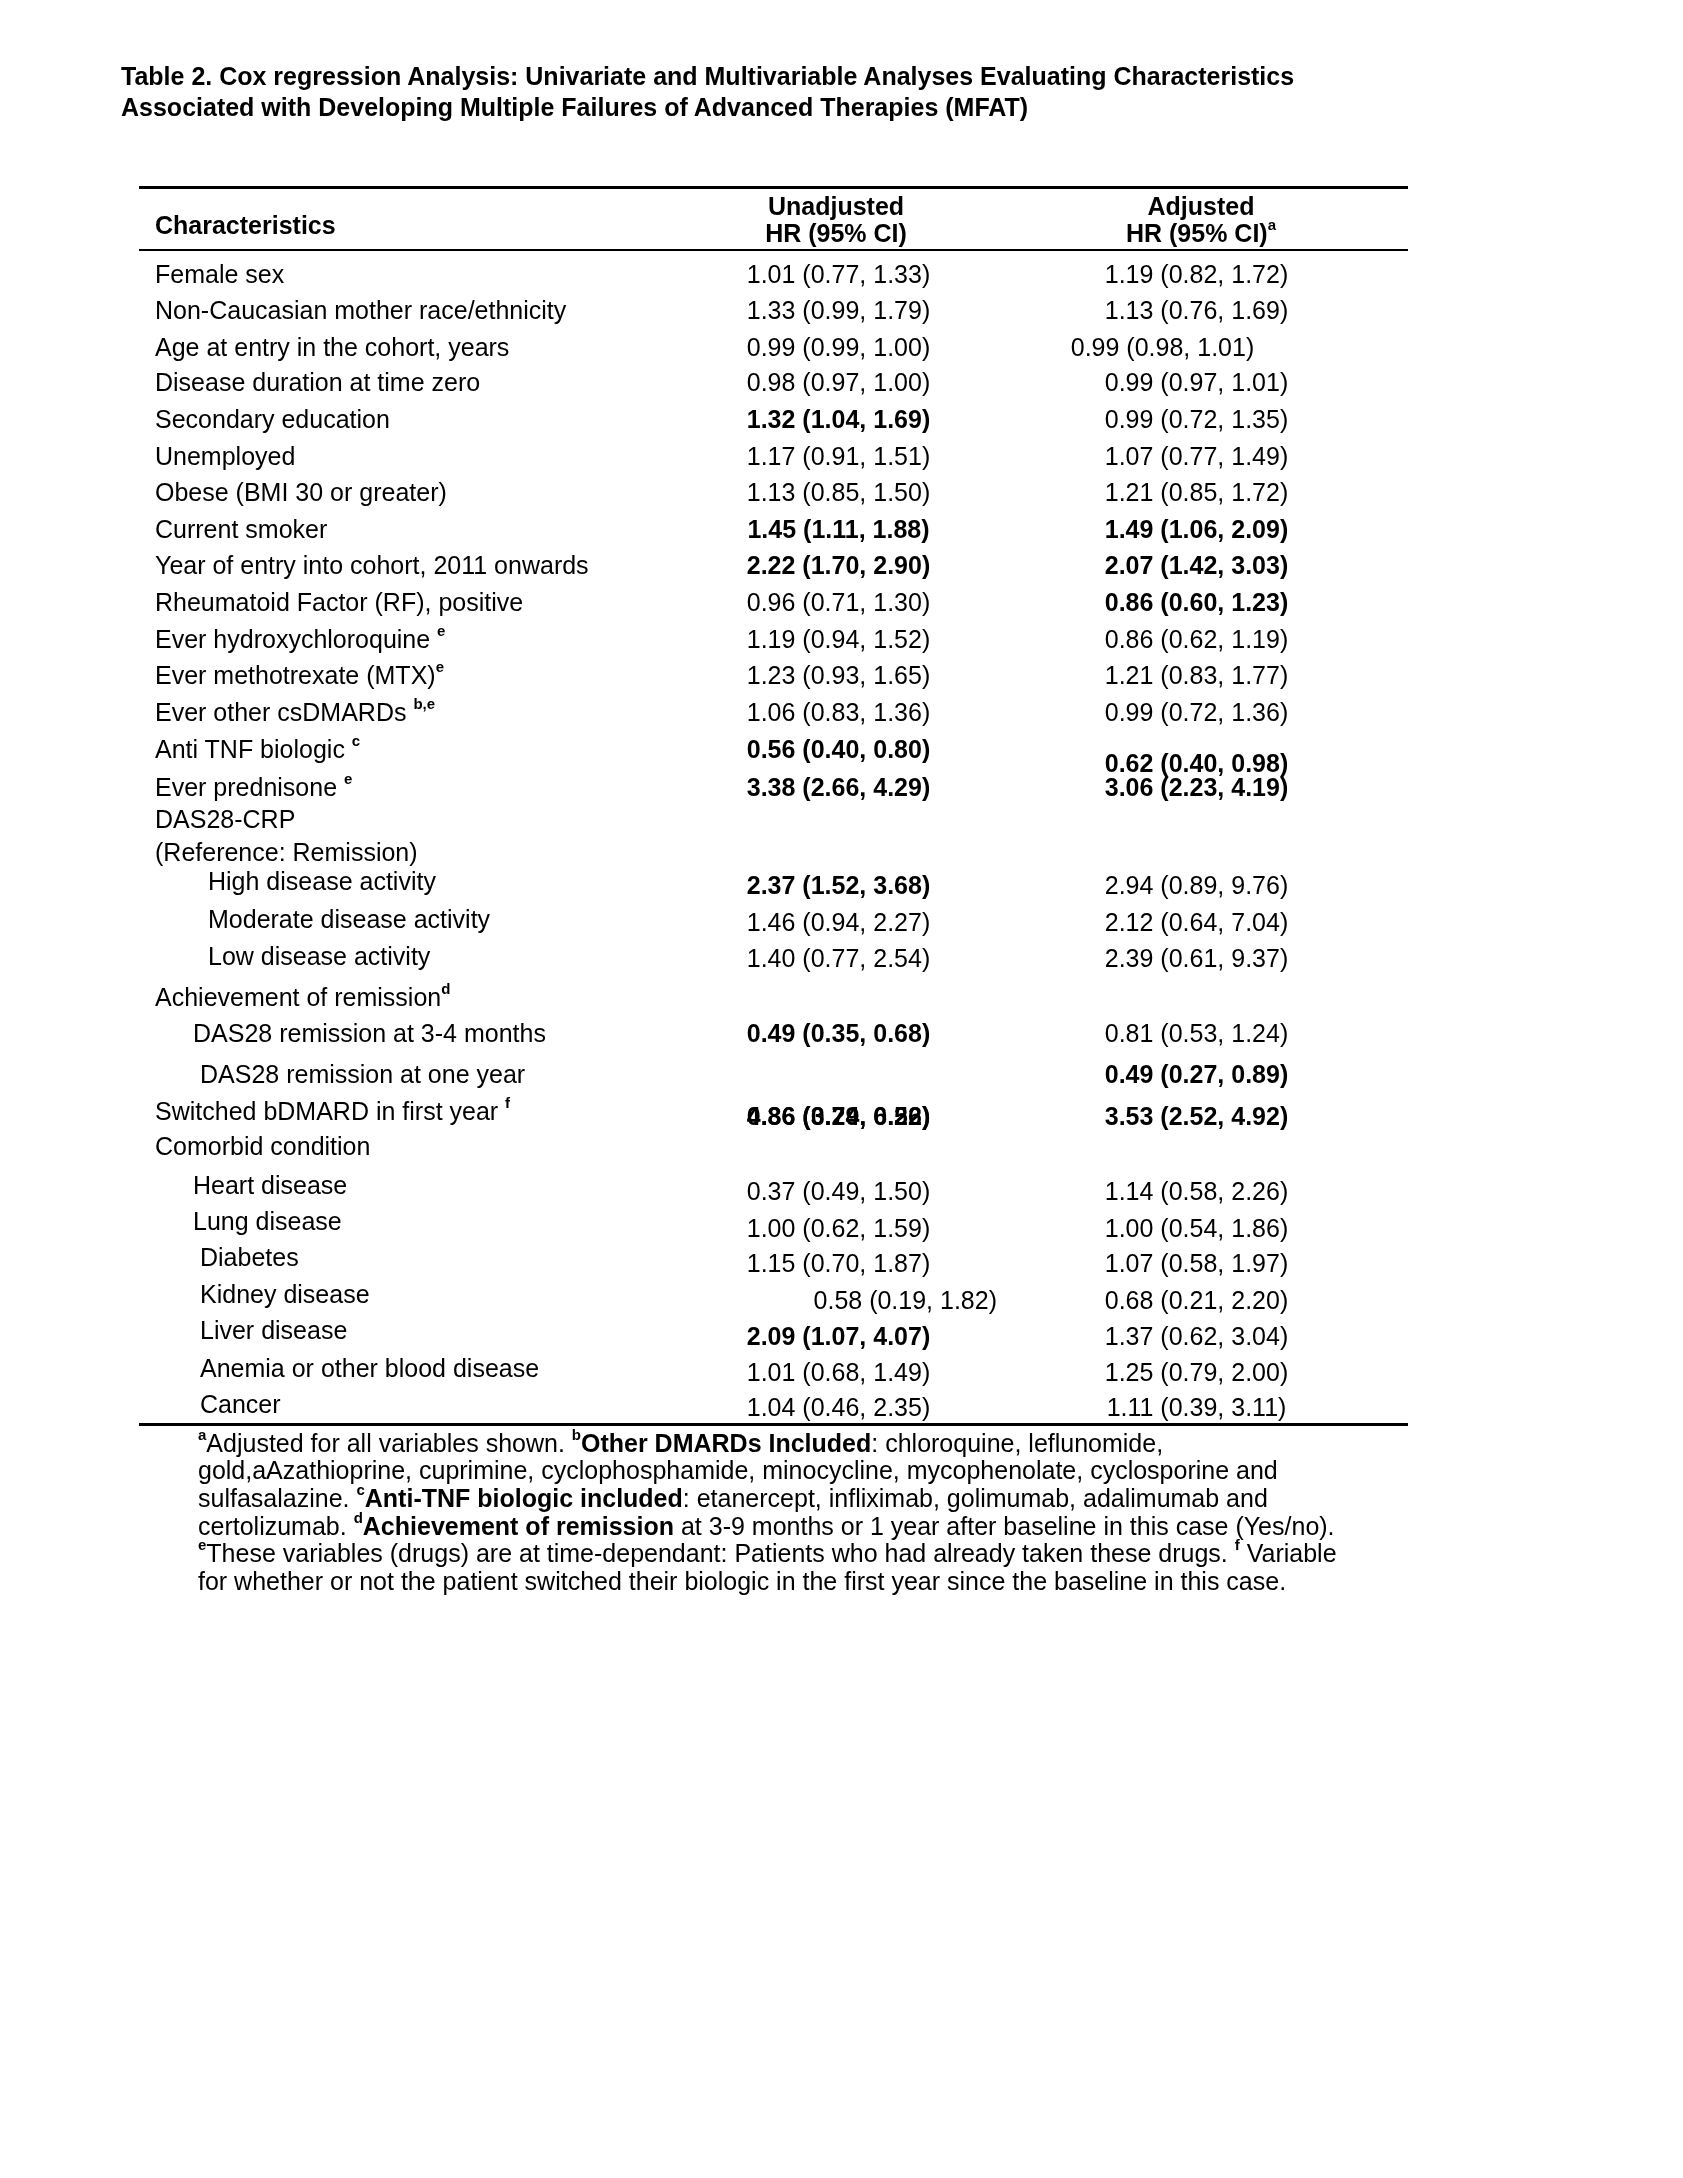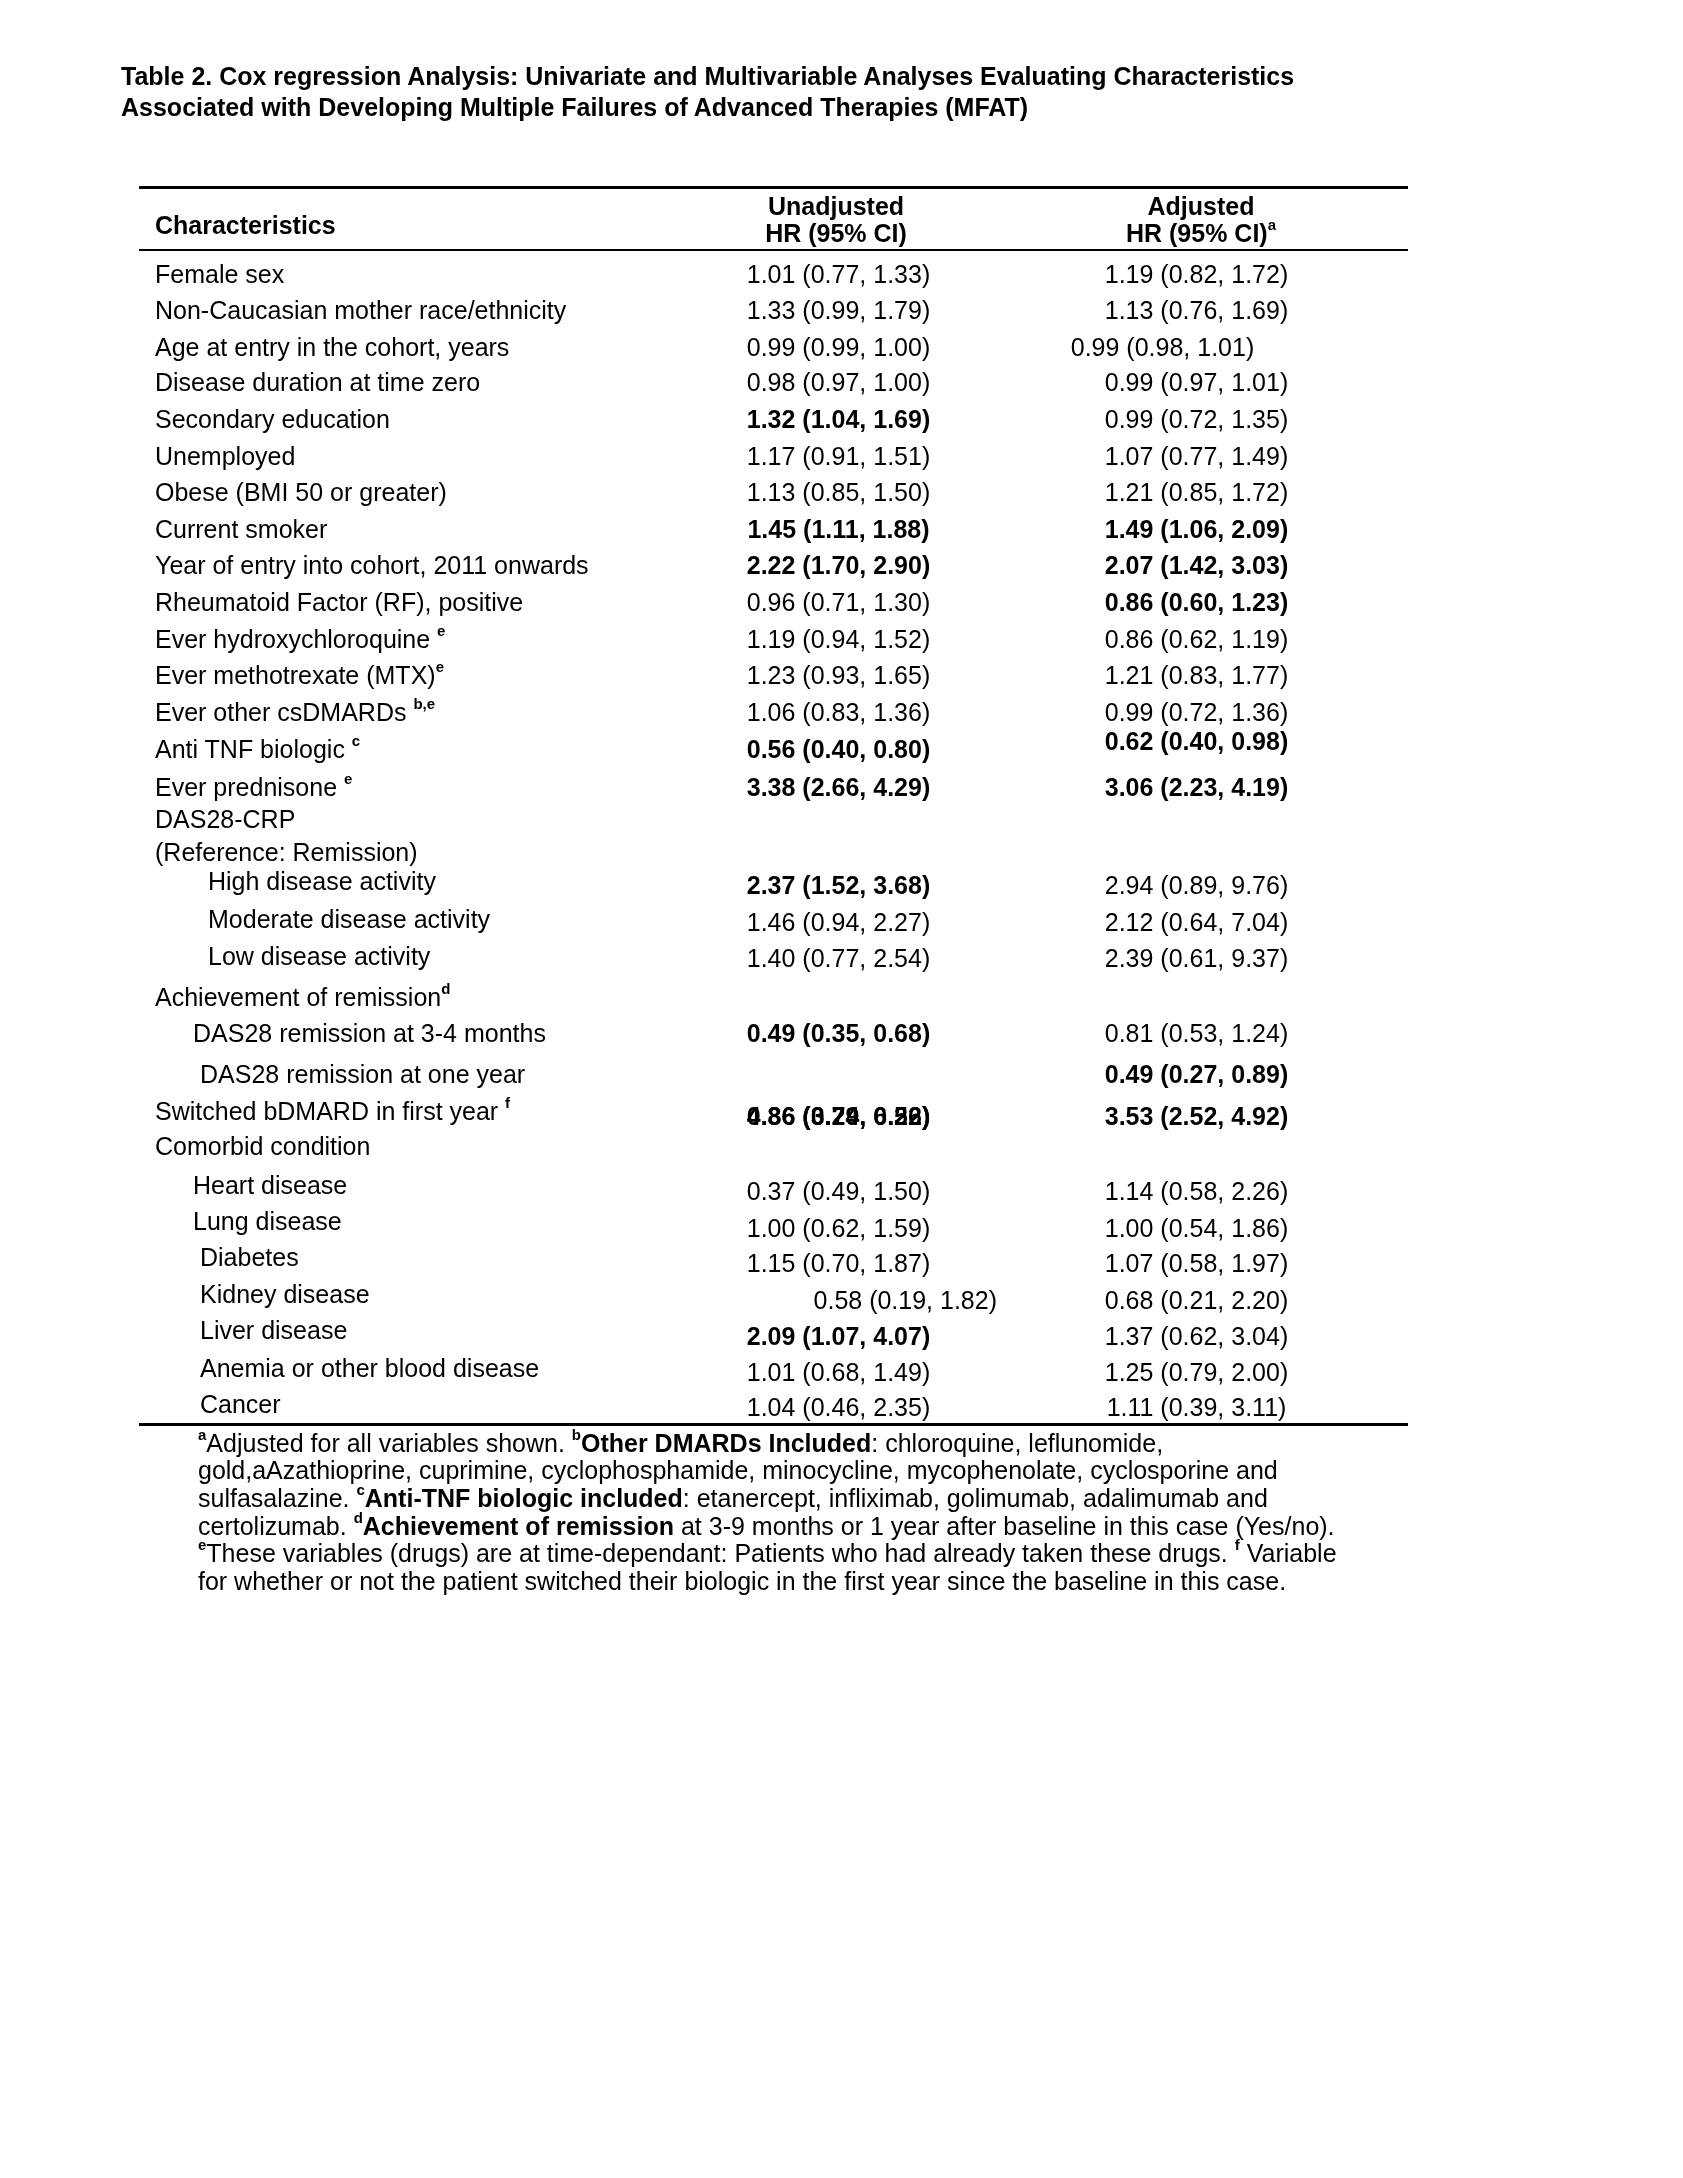--- a/index.html
+++ b/index.html
@@ -52,7 +52,7 @@
     <div class="abs lbl" style="top: 441px; left: 155px;"><span>Unemployed</span></div>
     <div class="abs val" style="top: 441px; left: 680px;">1.17 (0.91, 1.51)</div>
     <div class="abs val" style="top: 441px; left: 1038px;">1.07 (0.77, 1.49)</div>
-    <div class="abs lbl" style="top: 477px; left: 155px;"><span>Obese (BMI 50 or greater)</span></div>
+    <div class="abs lbl" style="top: 477px; left: 155px;"><span>Obese (BMI 30 or greater)</span></div>
     <div class="abs val" style="top: 477px; left: 680px;">1.13 (0.85, 1.50)</div>
     <div class="abs val" style="top: 477px; left: 1038px;">1.21 (0.85, 1.72)</div>
     <div class="abs lbl" style="top: 514px; left: 155px;"><span>Current smoker</span></div>

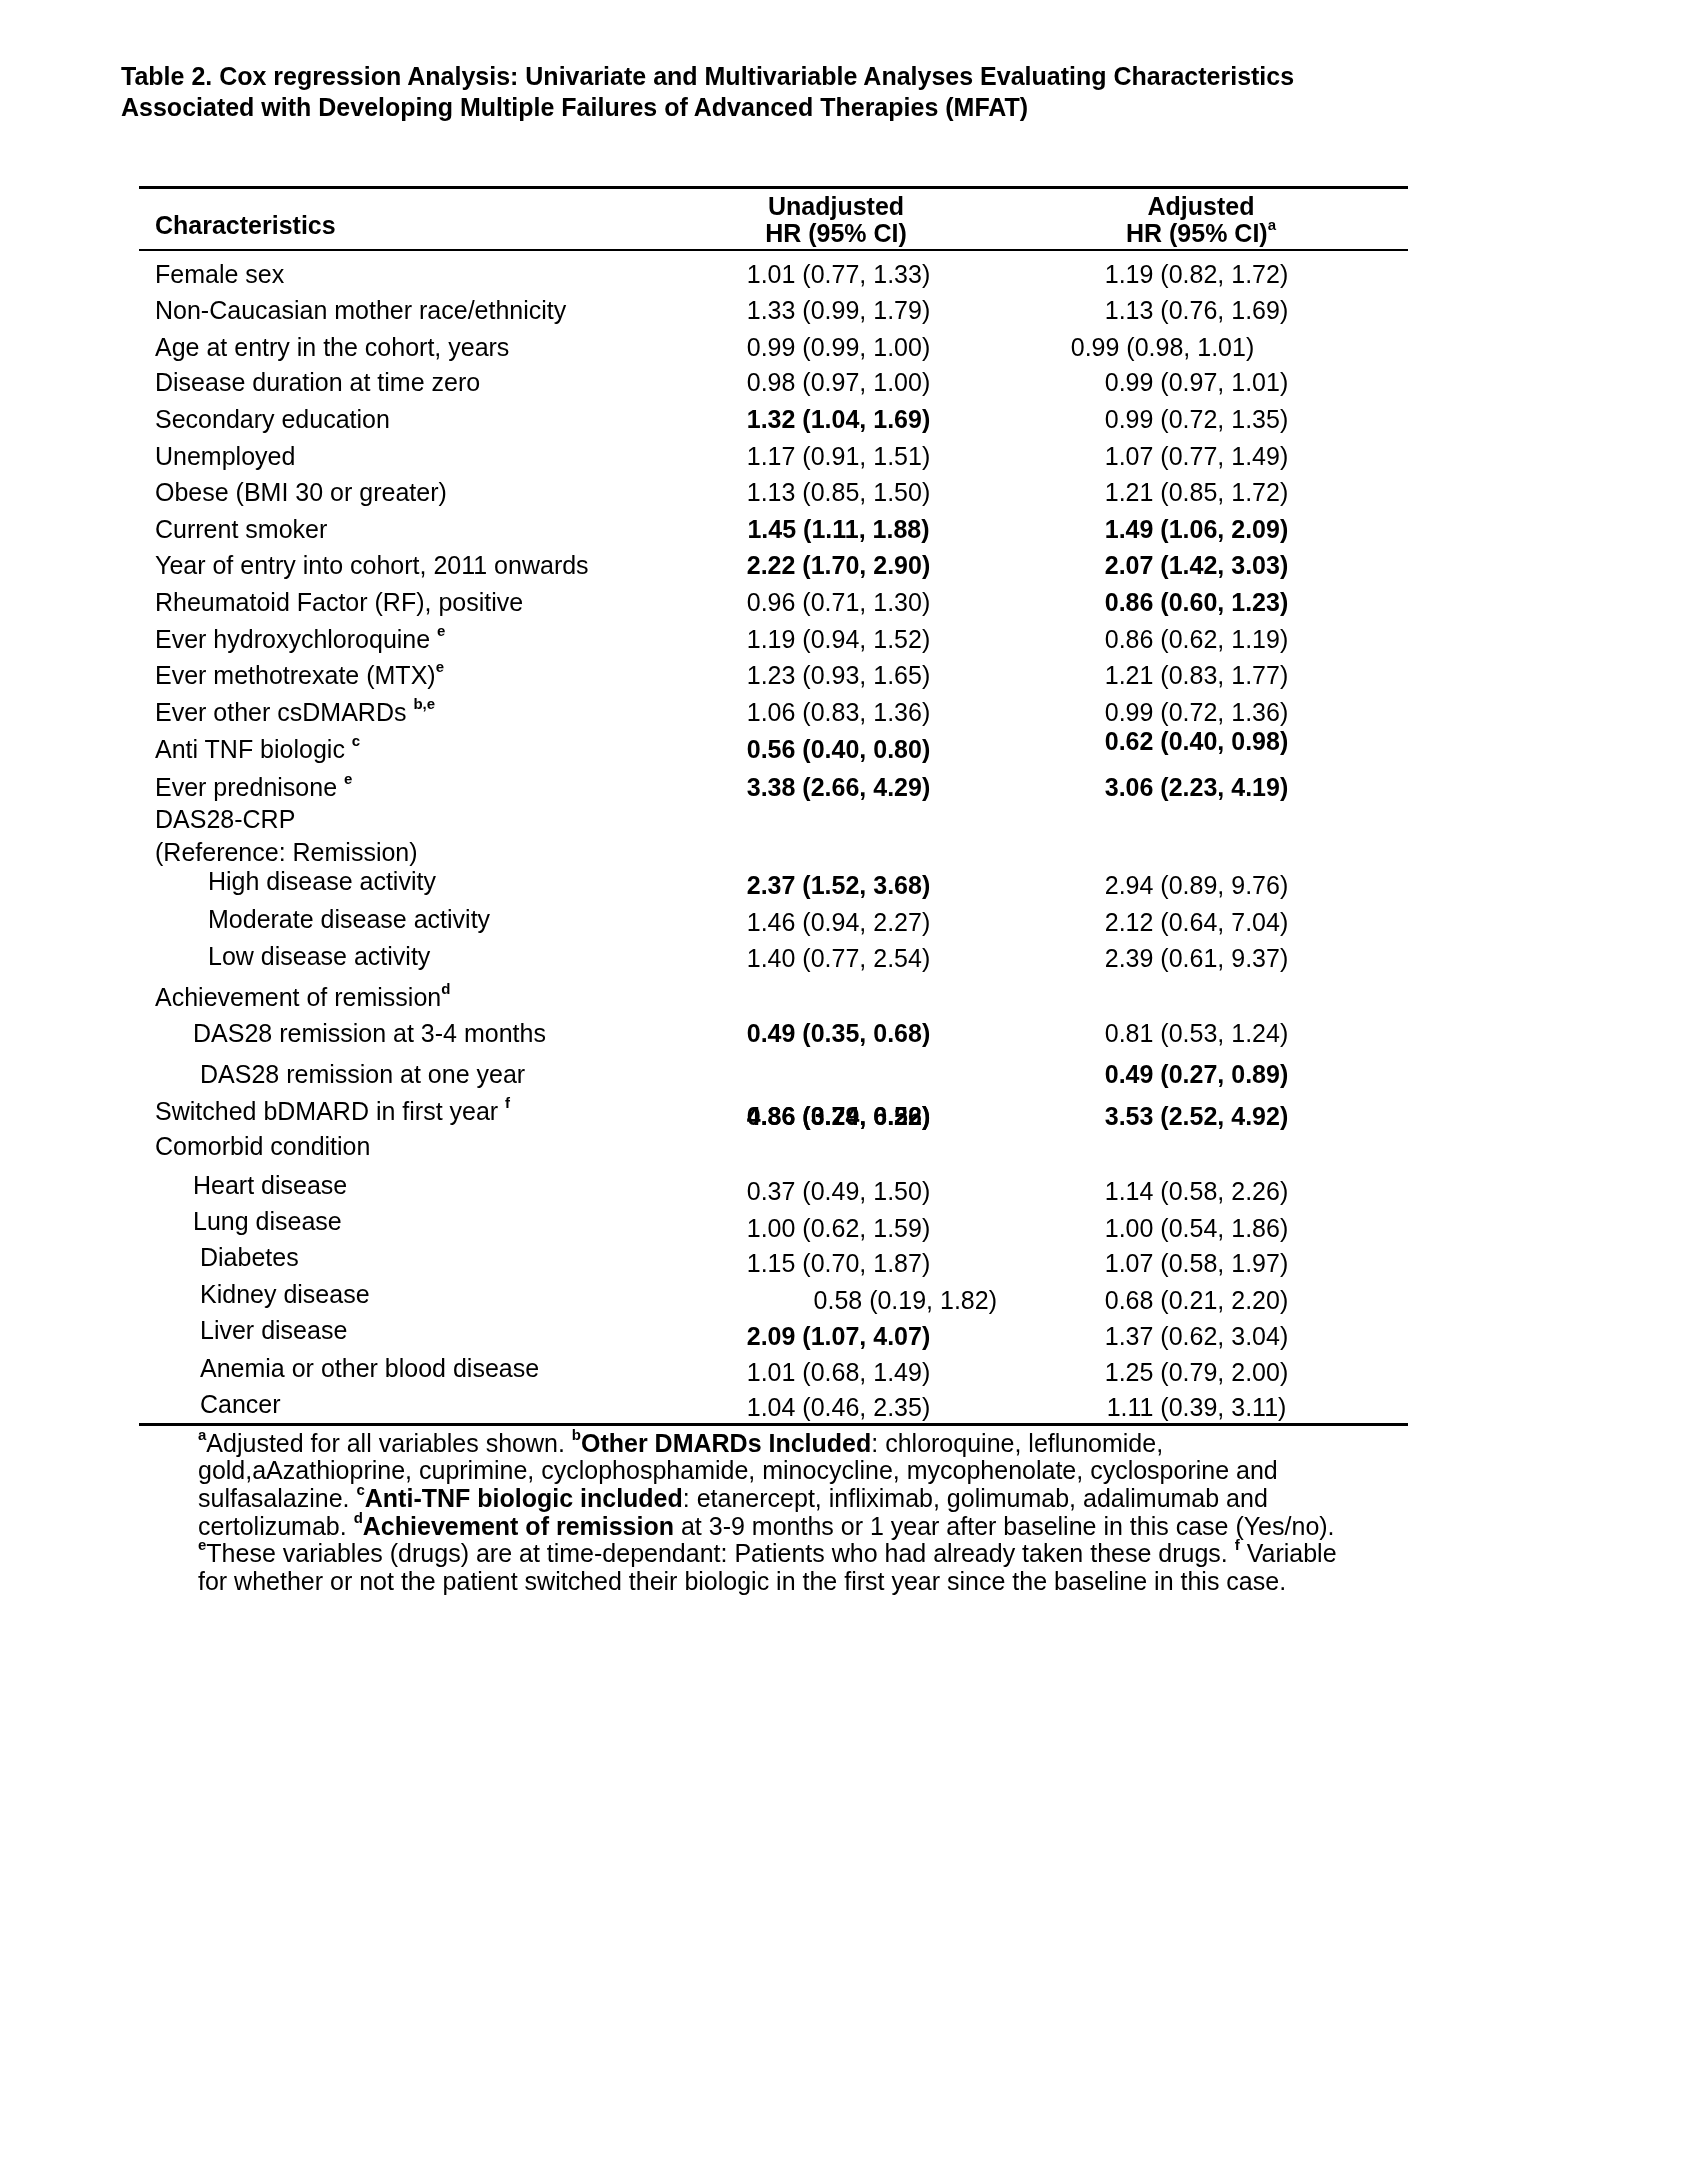--- a/index.html
+++ b/index.html
@@ -75,7 +75,7 @@
     <div class="abs val" style="top: 697px; left: 1038px;">0.99 (0.72, 1.36)</div>
     <div class="abs lbl" style="top: 734px; left: 155px;"><span>Anti TNF biologic </span><sup>c</sup></div>
     <div class="abs val b" style="top: 734px; left: 680px;">0.56 (0.40, 0.80)</div>
-    <div class="abs val b" style="top: 726px; left: 1038px;">0.62 (0.40, 0.98)</div>
+    <div class="abs val b" style="top: 748px; left: 1038px;">0.62 (0.40, 0.98)</div>
     <div class="abs lbl" style="top: 772px; left: 155px;"><span>Ever prednisone </span><sup>e</sup></div>
     <div class="abs val b" style="top: 772px; left: 680px;">3.38 (2.66, 4.29)</div>
     <div class="abs val b" style="top: 772px; left: 1038px;">3.06 (2.23, 4.19)</div>

